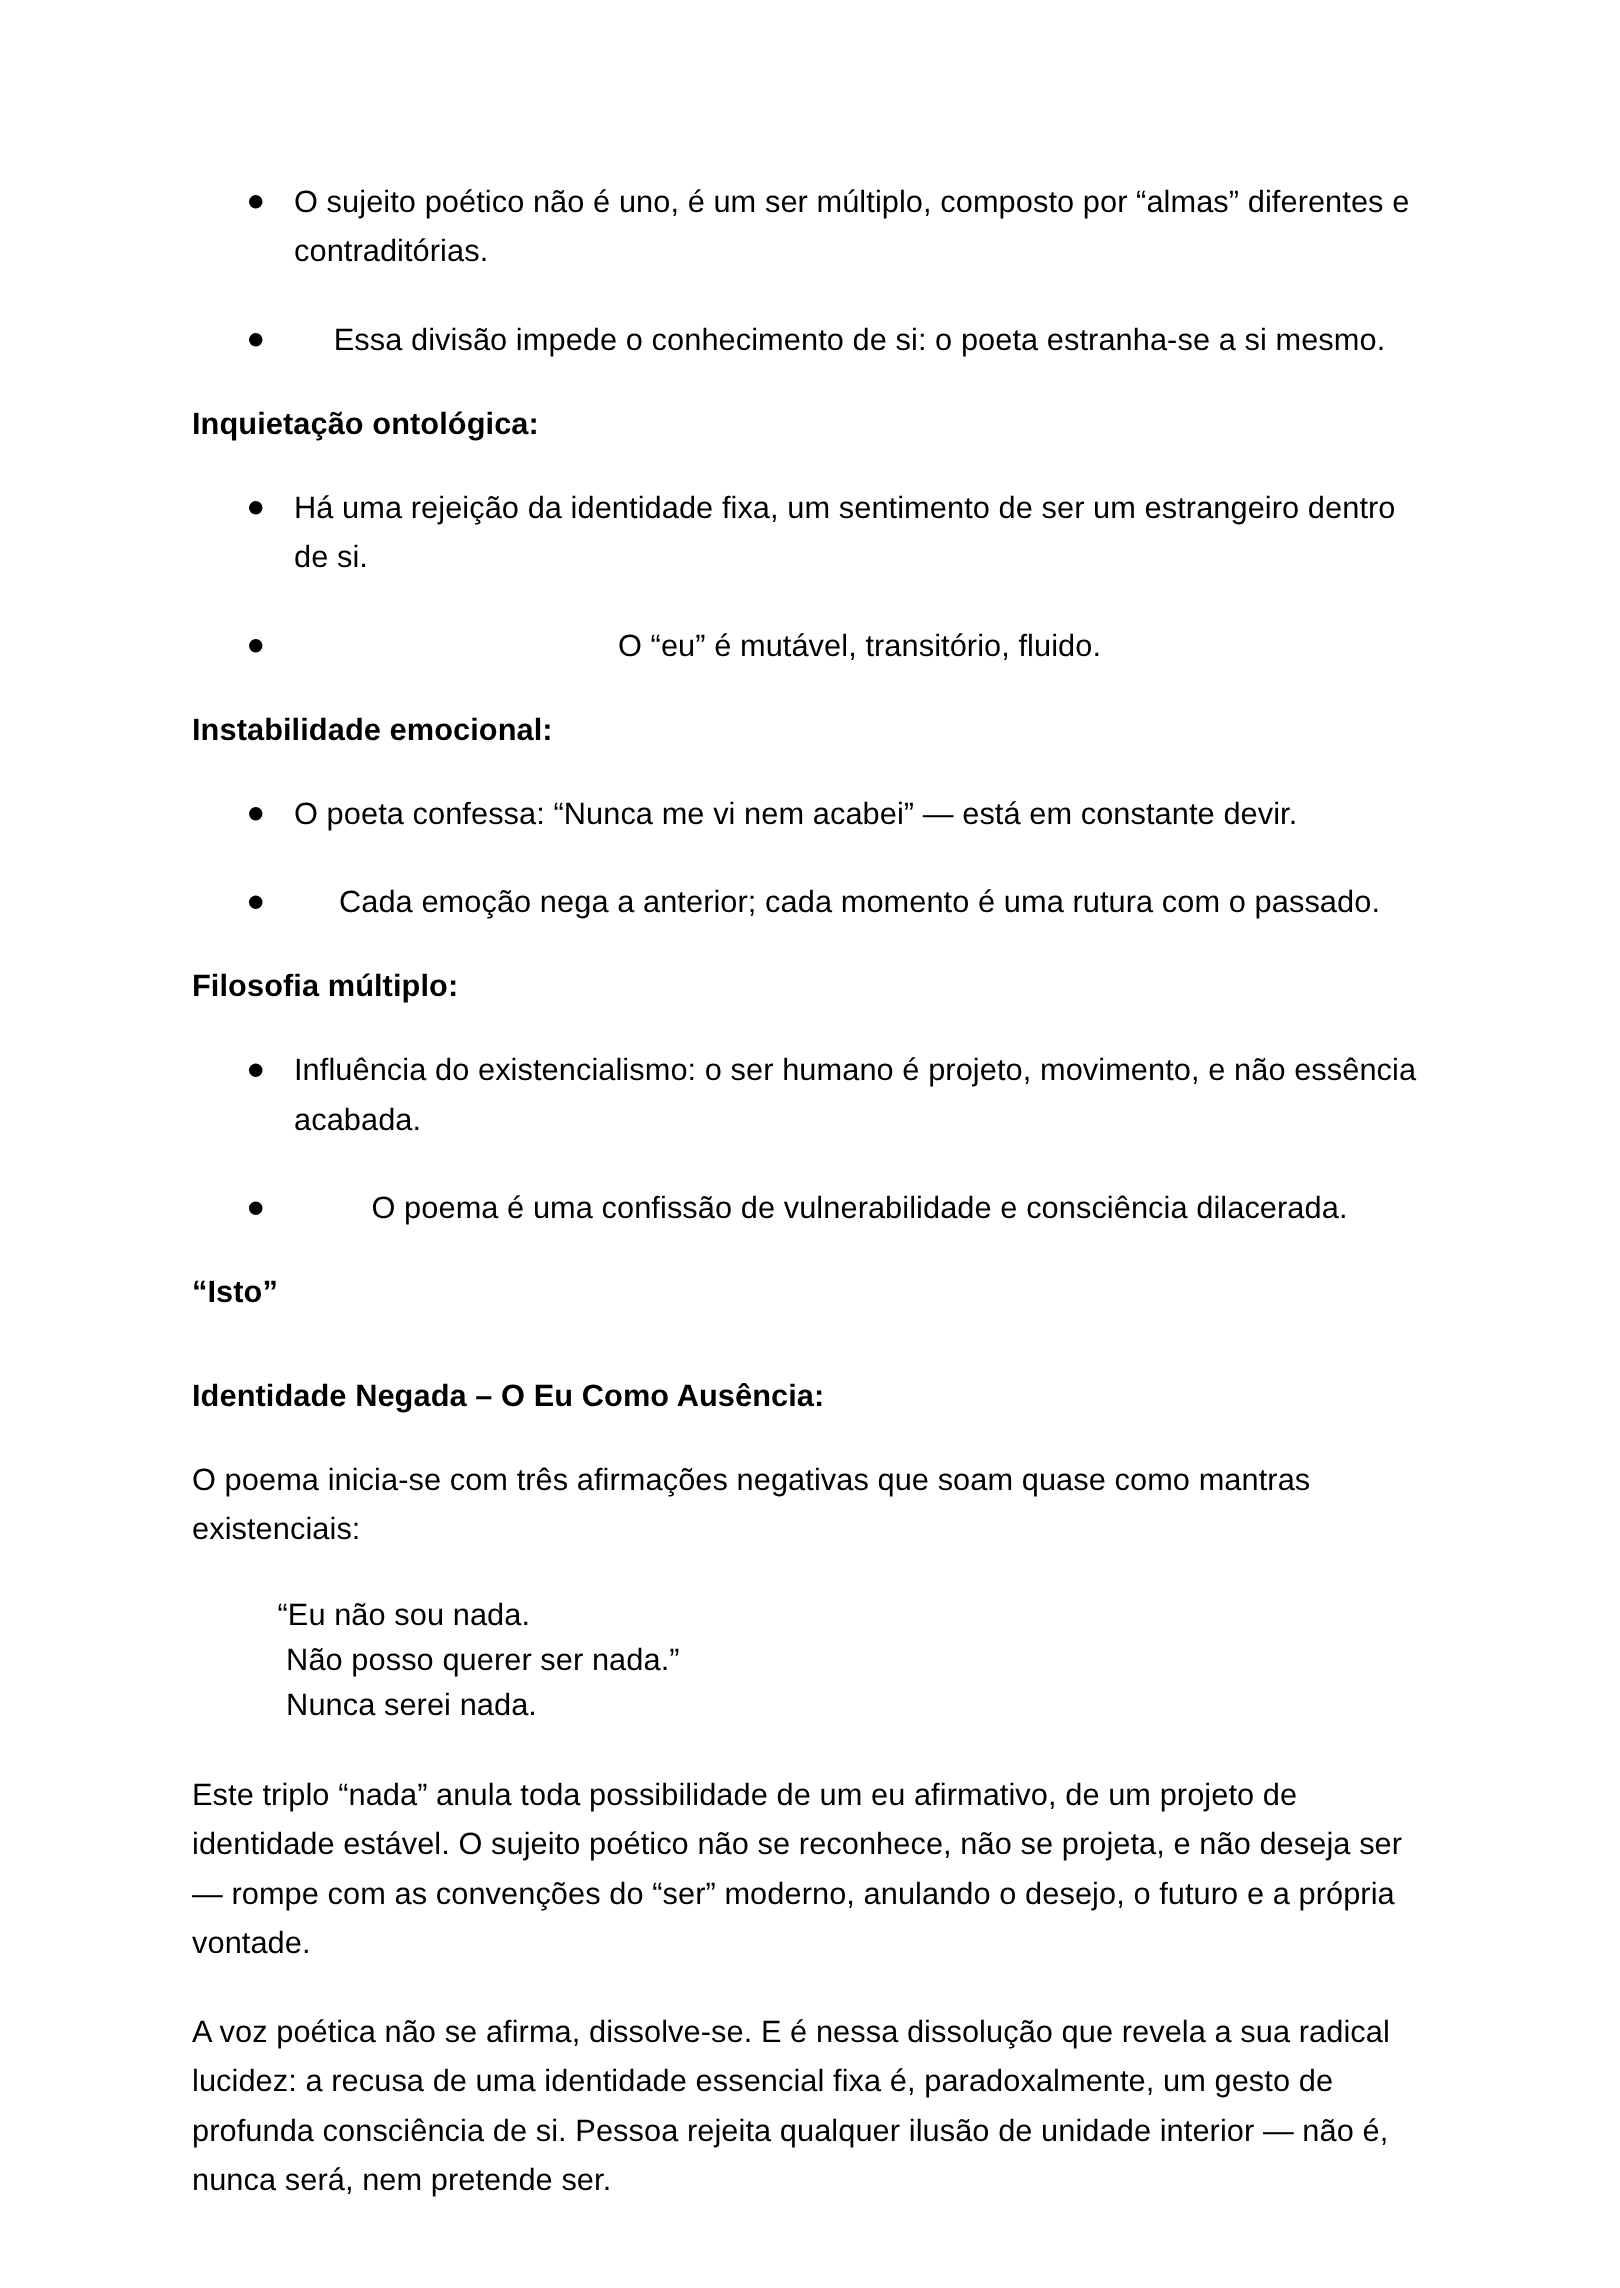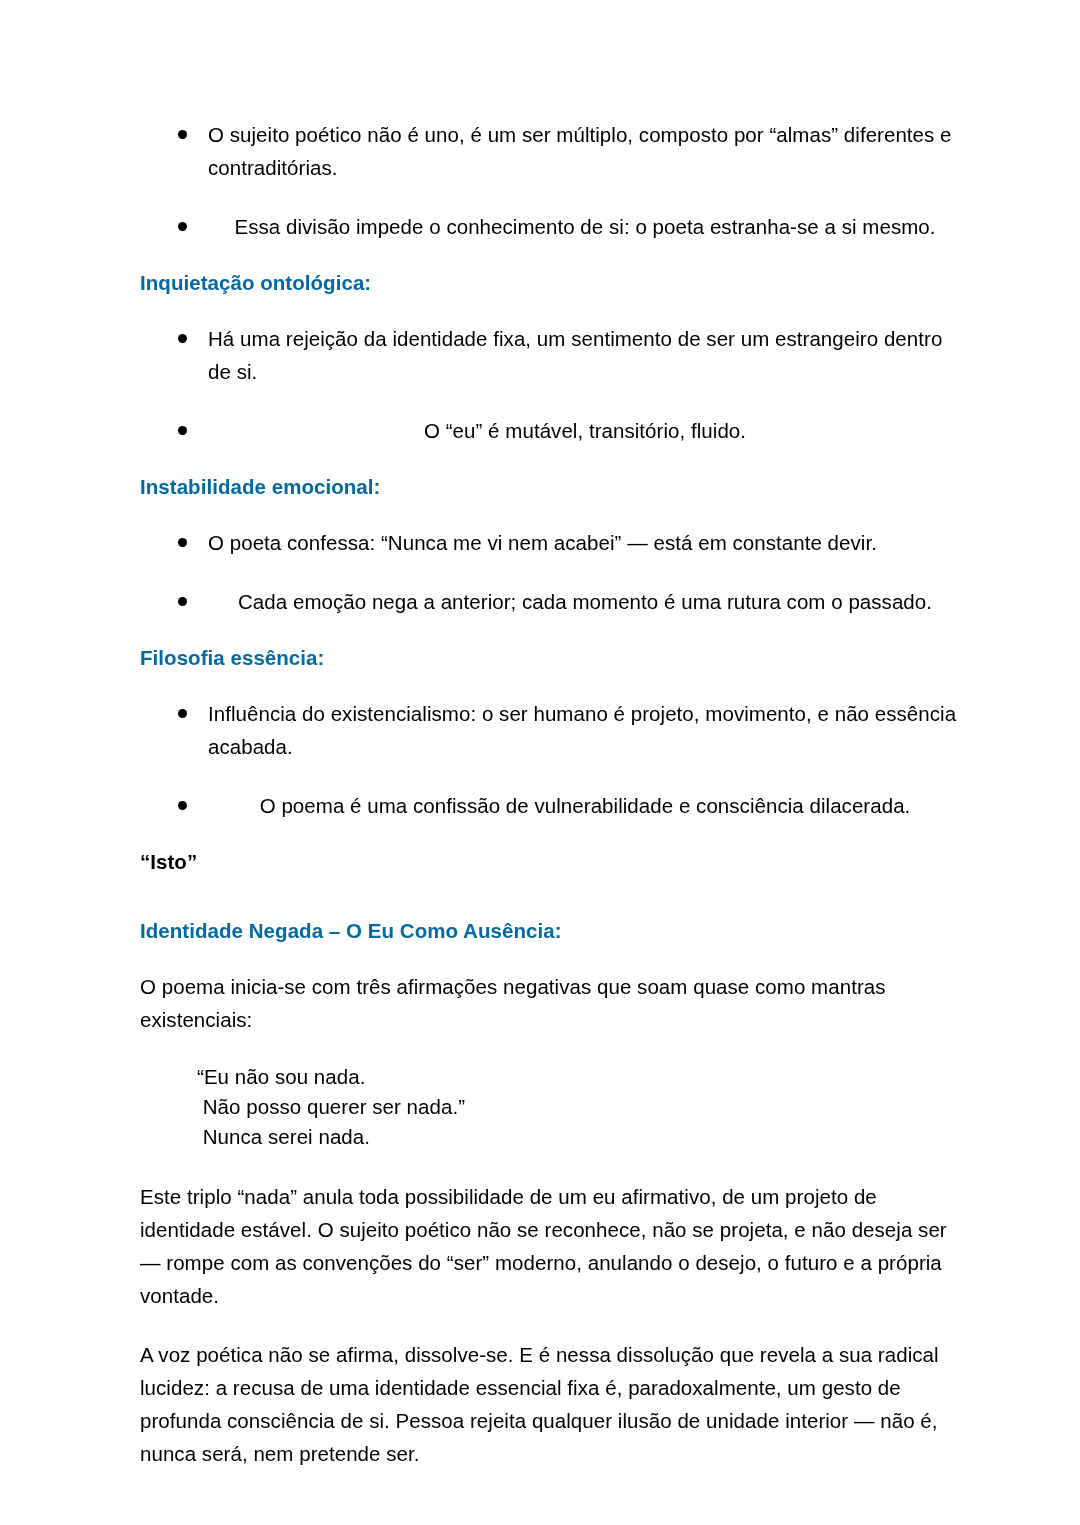--- a/index.html
+++ b/index.html
@@ -26,7 +26,6 @@
 
   .content {
     width: 822px;
-    margin-left: 12px;
   }
 
   

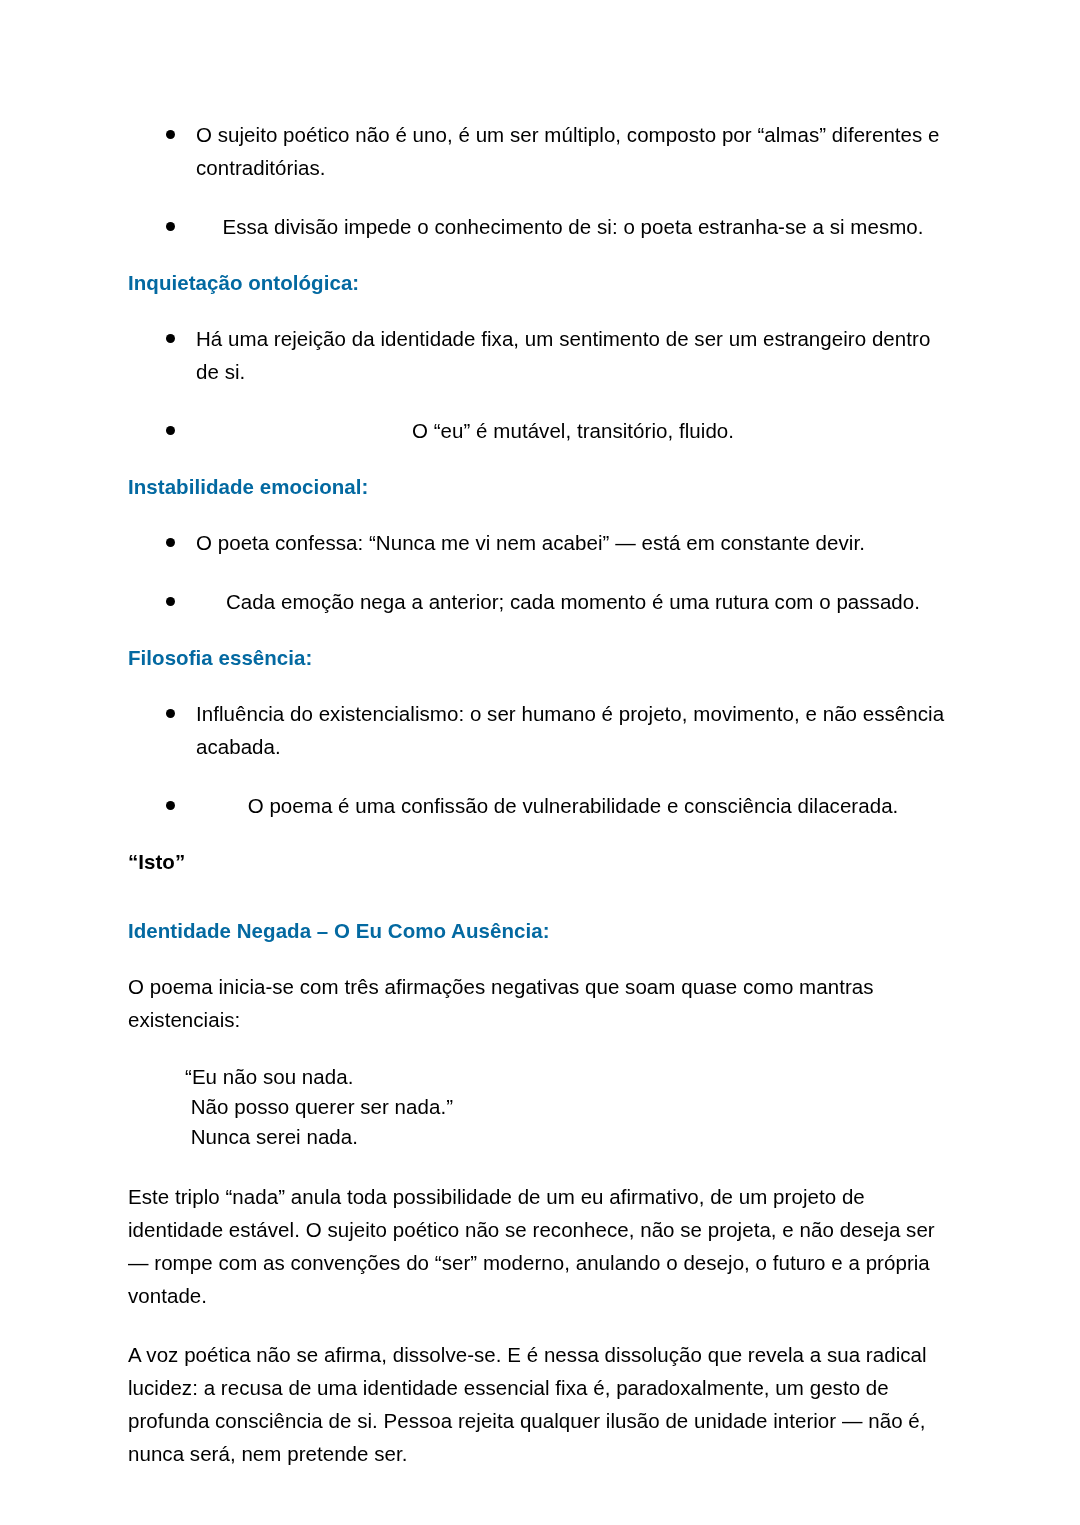--- a/index.html
+++ b/index.html
@@ -65,7 +65,7 @@
     font-weight: bold;
     letter-spacing: 0.05px;
     margin: 0;
-    color: #0369a1;
+    color: #000000;
   }
 
   .subject-heading {

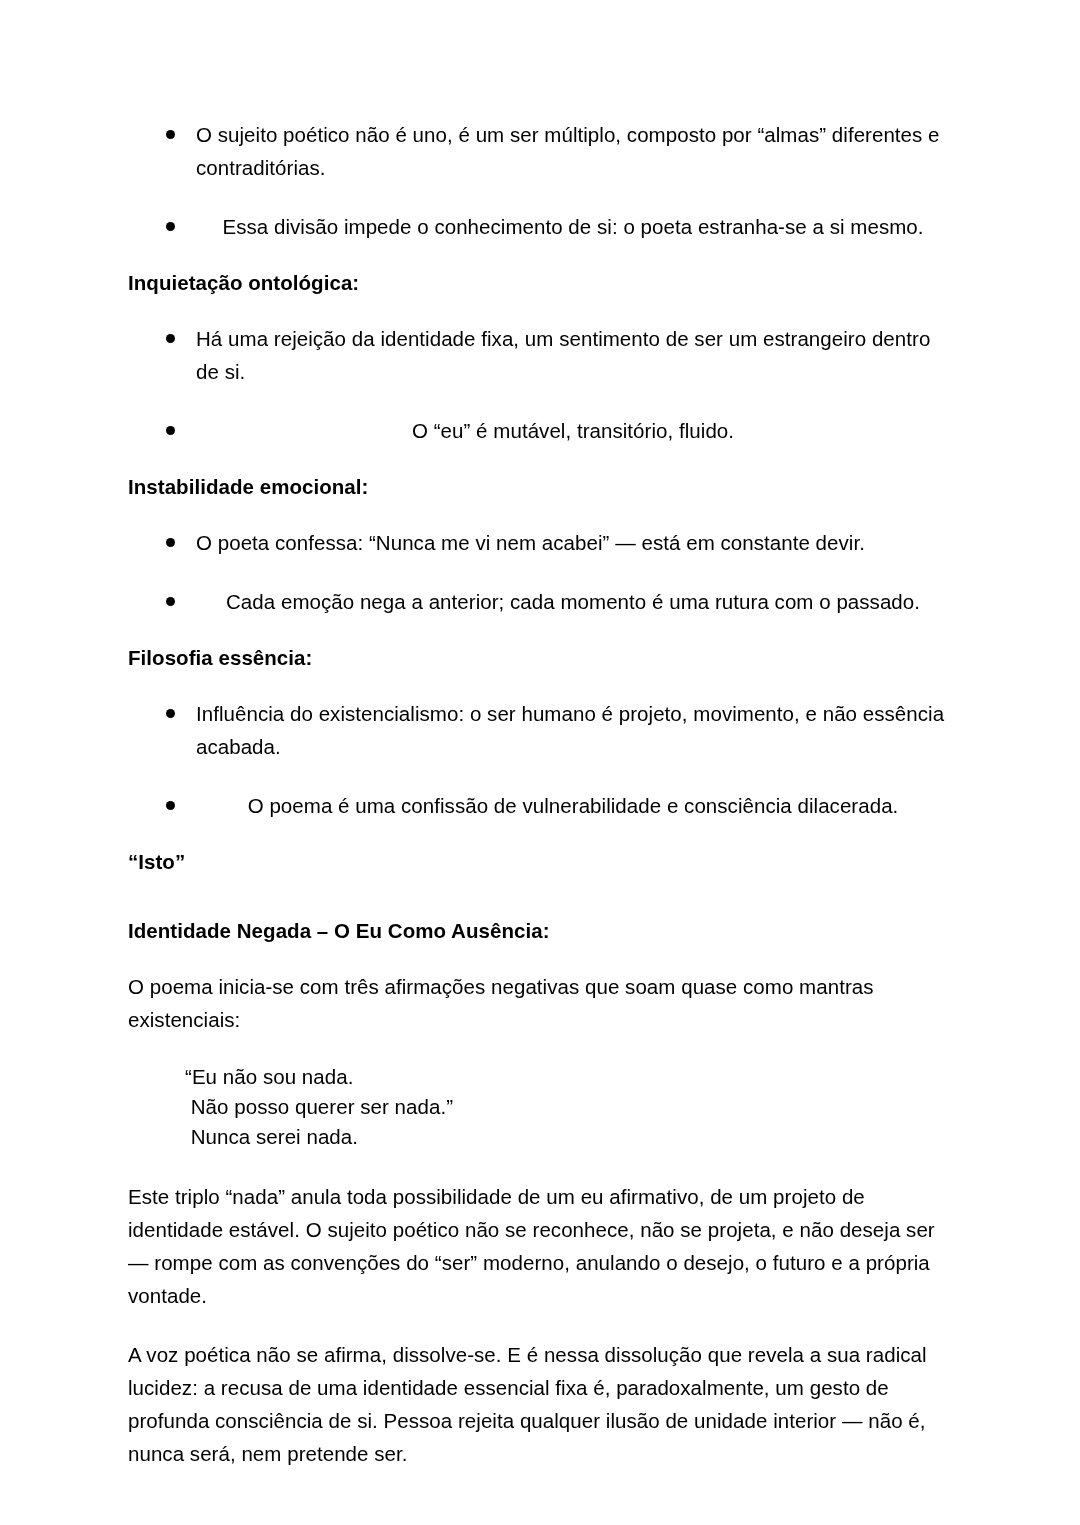--- a/index.html
+++ b/index.html
@@ -164,7 +164,7 @@
 
     <div class="blk gap-list-to-heading"></div>
 
-    <h3 class="section-heading">Filosofia essência:</h3>
+    <h3 class="section-heading">Filosofia múltiplo:</h3>
 
     <div class="blk gap-heading-to-list"></div>
 

